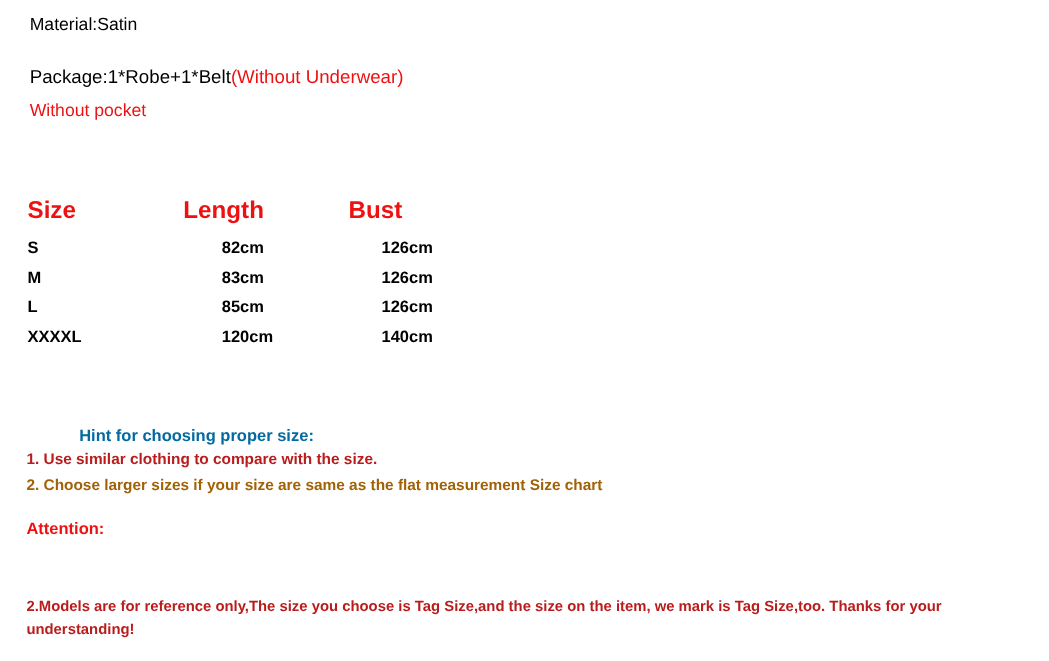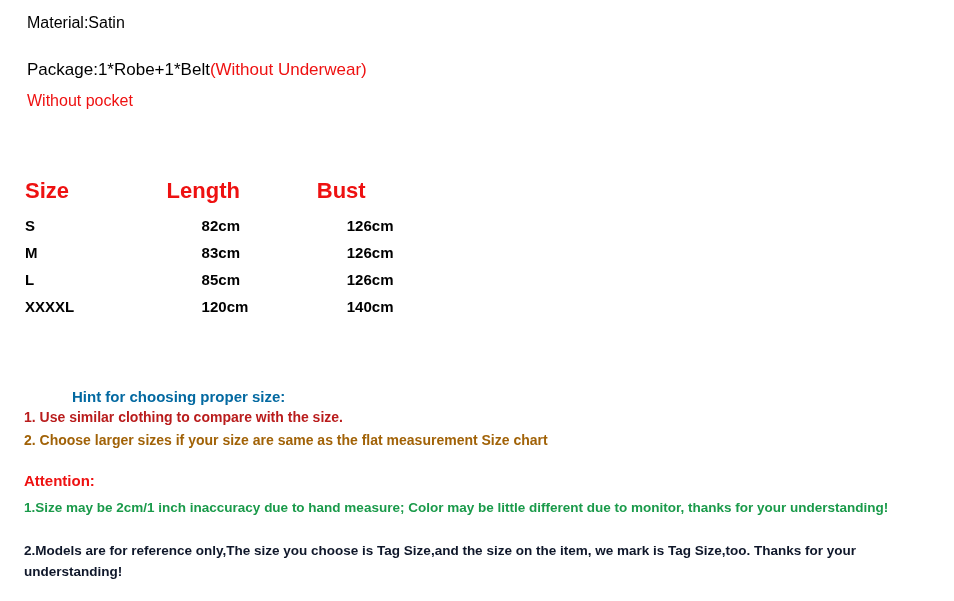--- a/index.html
+++ b/index.html
@@ -192,7 +192,6 @@
   <div class="hint-2">2. Choose larger sizes if your size are same as the flat measurement Size chart</div>
 
   <div class="attention-title">Attention:</div>
-  <div class="attention-1">1.Size may be 2cm/1 inch inaccuracy due to hand measure; Color may be little different   due to monitor, thanks for your understanding!</div>
   <div class="attention-2">2.Models are for reference only,The size you choose is Tag Size,and the size on the item,   we mark is Tag Size,too. Thanks for your understanding!</div>
 
 </div>

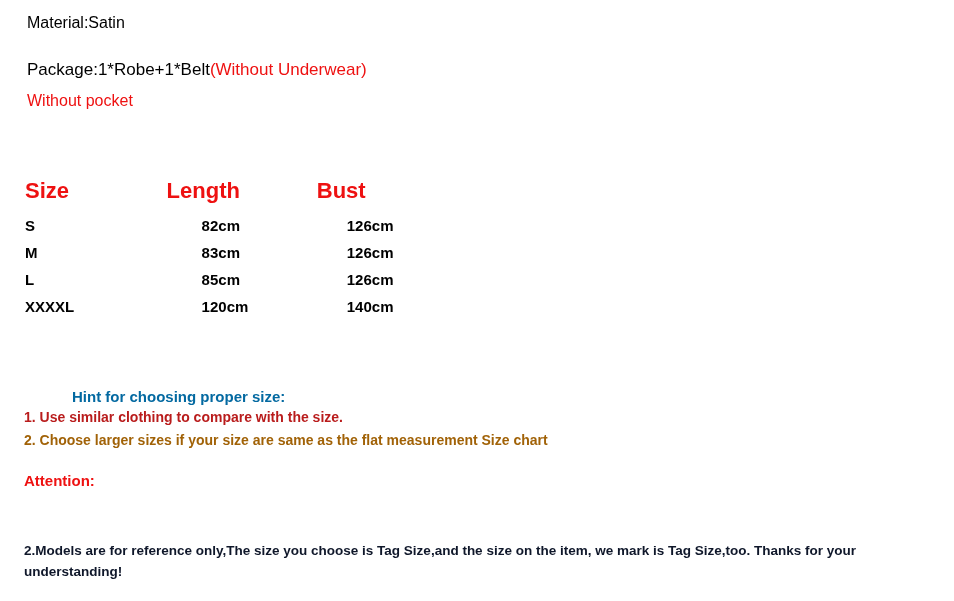--- a/index.html
+++ b/index.html
@@ -138,7 +138,7 @@
     width: 930px;
     font-size: 13.5px;
     font-weight: bold;
-    color: #0f172a;
+    color: #b91c1c;
     line-height: 21px;
   }
 </style>

